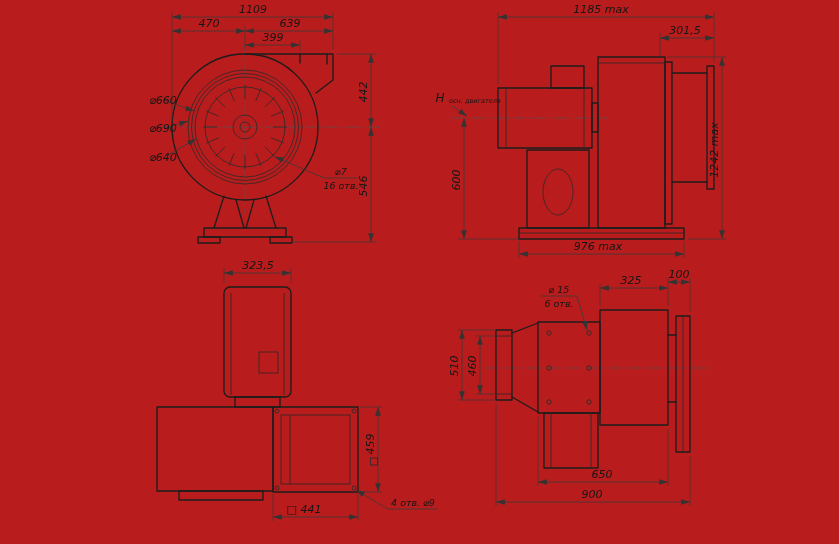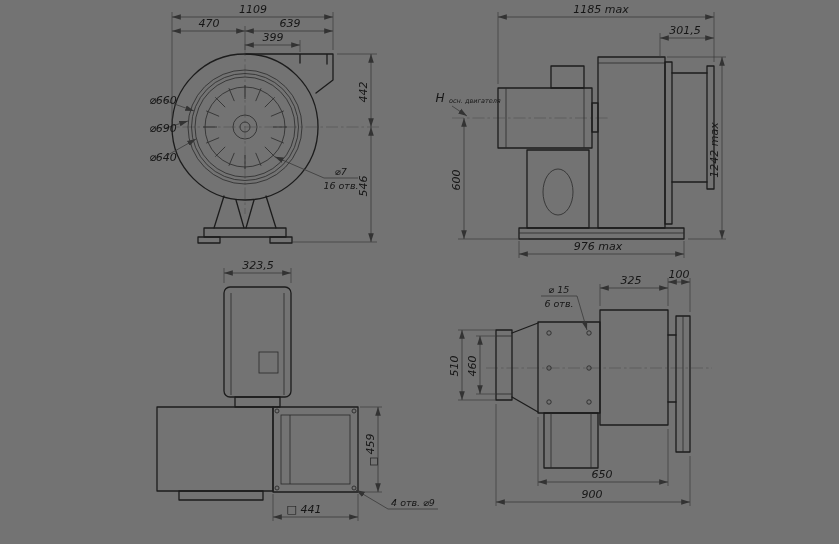--- a/index.html
+++ b/index.html
@@ -3,7 +3,7 @@
 <meta charset="utf-8">
 <style>
   html,body{margin:0;padding:0;background:#ffffff;}
-  .page{position:relative;width:839px;height:544px;background:#737373;overflow:hidden;
+  .page{position:relative;width:839px;height:544px;background:#b91c1c;overflow:hidden;
         font-family:"DejaVu Sans",sans-serif;}
   svg{display:block;}
   .part{stroke:#1c1c1c;stroke-width:1.3;fill:none;stroke-linejoin:round;stroke-linecap:round;}

